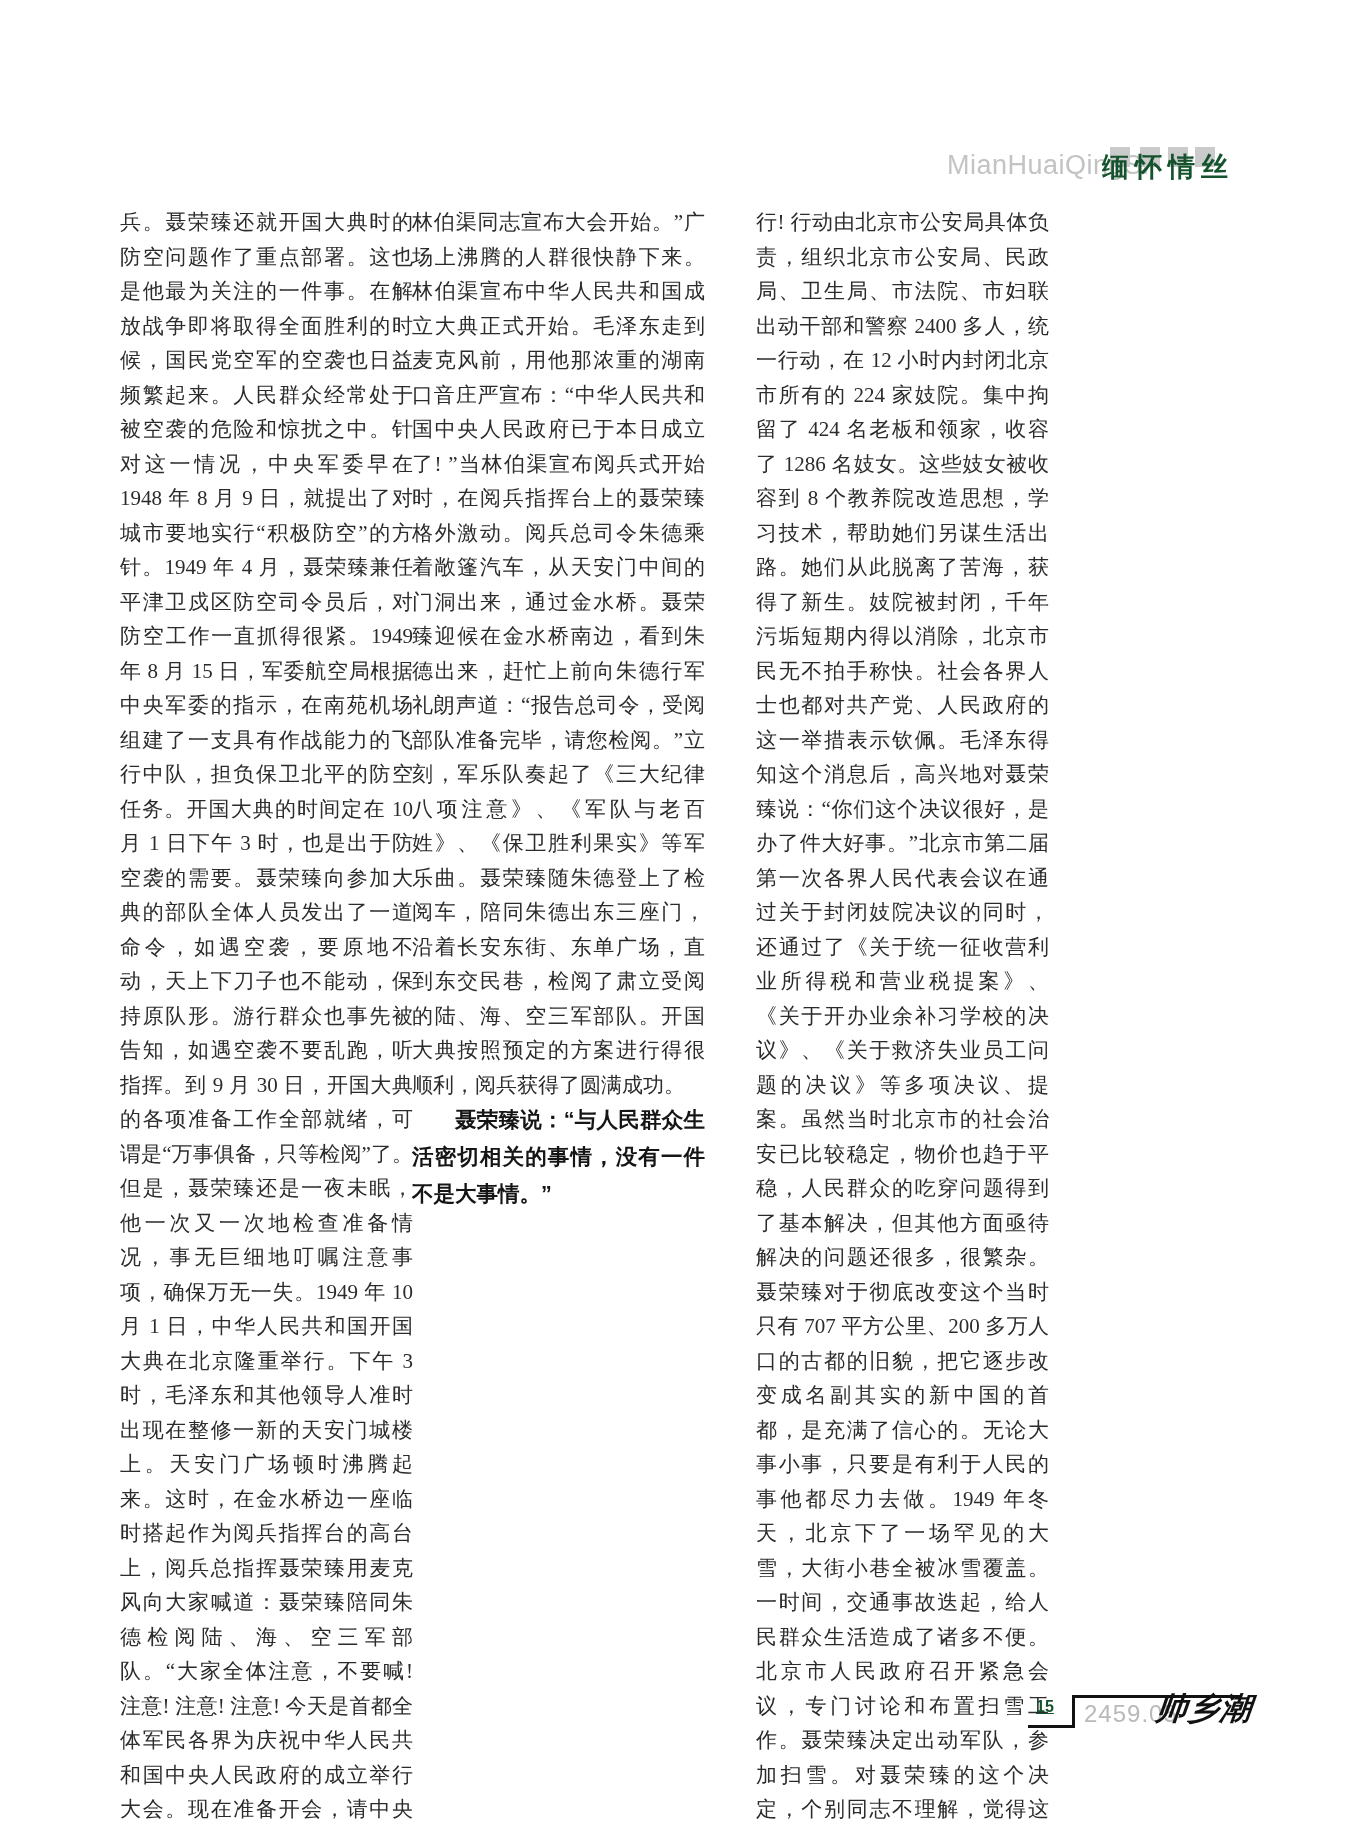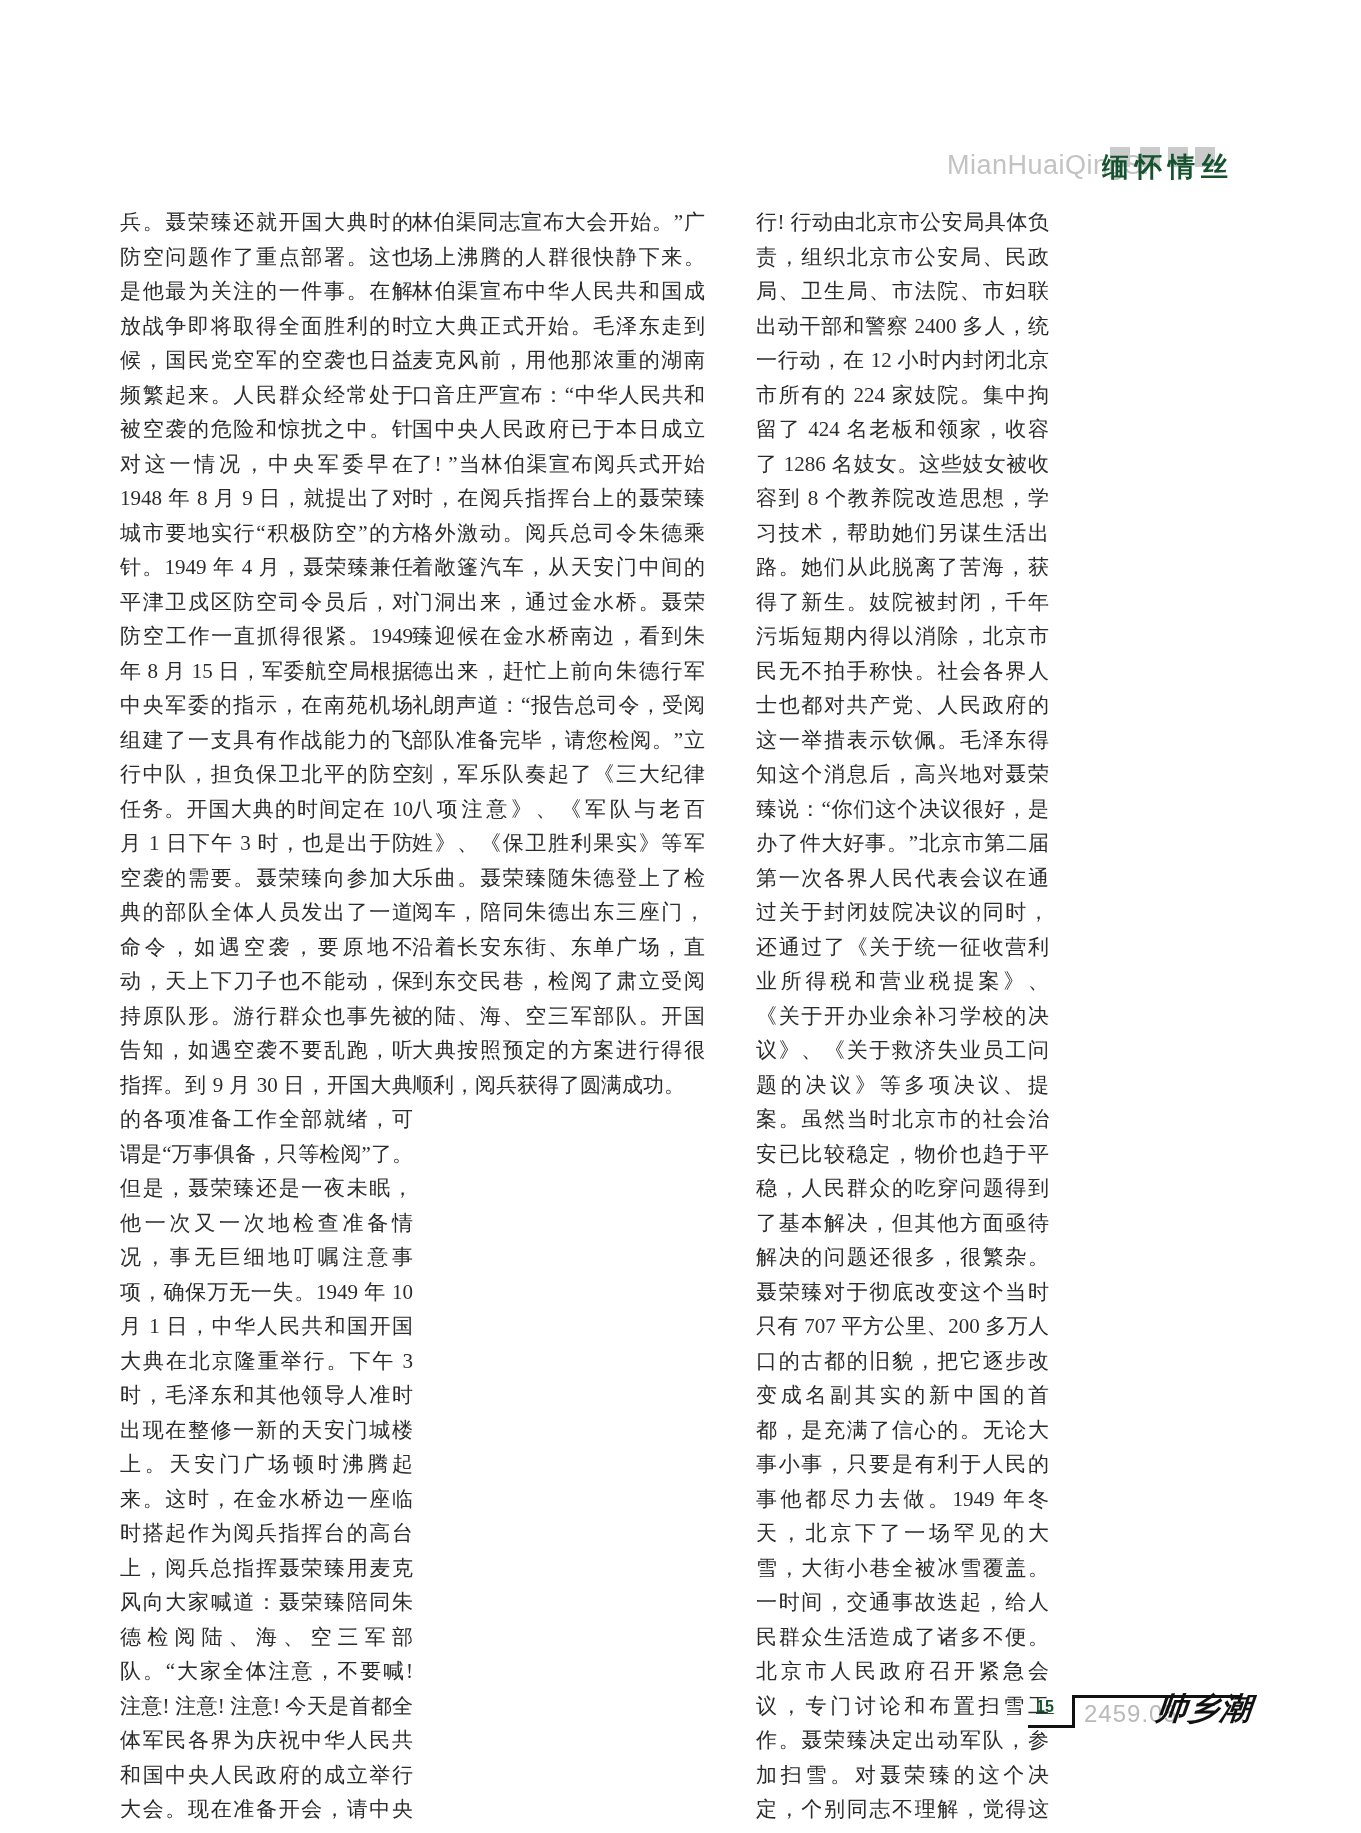--- a/index.html
+++ b/index.html
@@ -82,6 +82,7 @@
 
   <div class="col col-2">
     <p>林伯渠同志宣布大会开始。”广场上沸腾的人群很快静下来。林伯渠宣布中华人民共和国成立大典正式开始。毛泽东走到麦克风前，用他那浓重的湖南口音庄严宣布：“中华人民共和国中央人民政府已于本日成立了! ”当林伯渠宣布阅兵式开始时，在阅兵指挥台上的聂荣臻格外激动。阅兵总司令朱德乘着敞篷汽车，从天安门中间的门洞出来，通过金水桥。聂荣臻迎候在金水桥南边，看到朱德出来，赶忙上前向朱德行军礼朗声道：“报告总司令，受阅部队准备完毕，请您检阅。”立刻，军乐队奏起了《三大纪律八项注意》、《军队与老百姓》、《保卫胜利果实》等军乐曲。聂荣臻随朱德登上了检阅车，陪同朱德出东三座门，沿着长安东街、东单广场，直到东交民巷，检阅了肃立受阅的陆、海、空三军部队。开国大典按照预定的方案进行得很顺利，阅兵获得了圆满成功。</p>
+    <p class="pull-quote">聂荣臻说：“与人民群众生活密切相关的事情，没有一件不是大事情。”</p>
   </div>
 
   <div class="col col-3">

